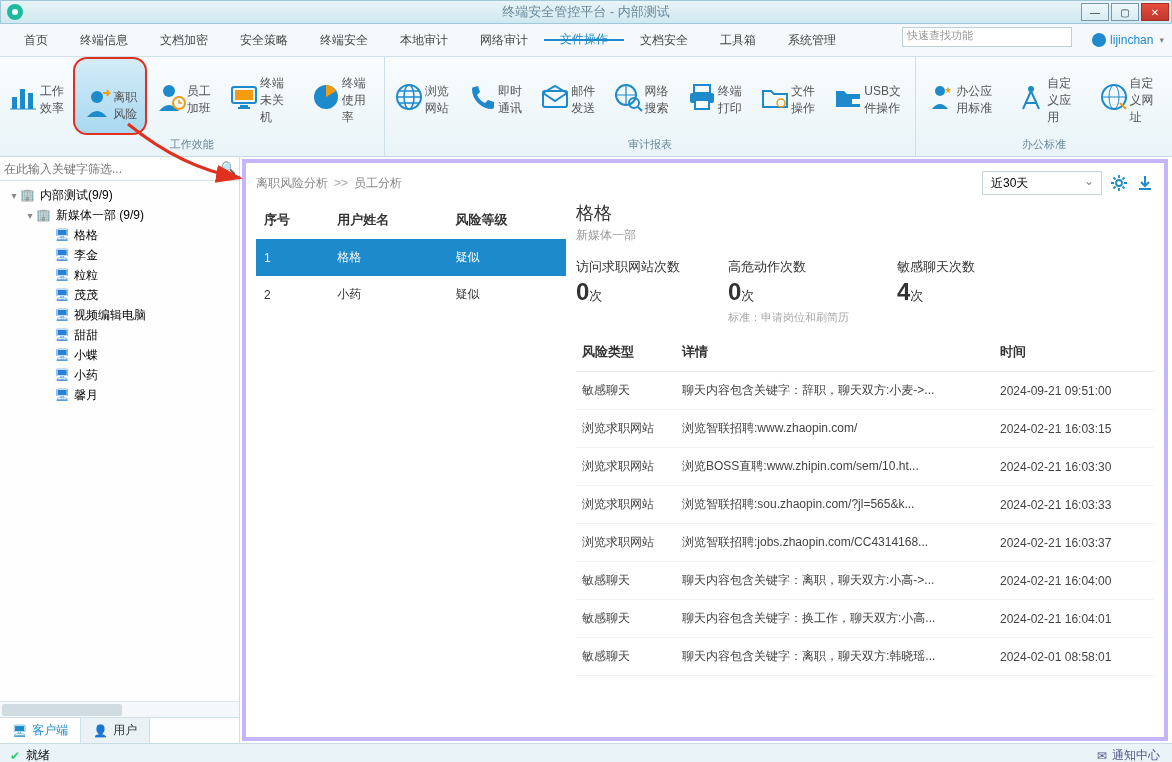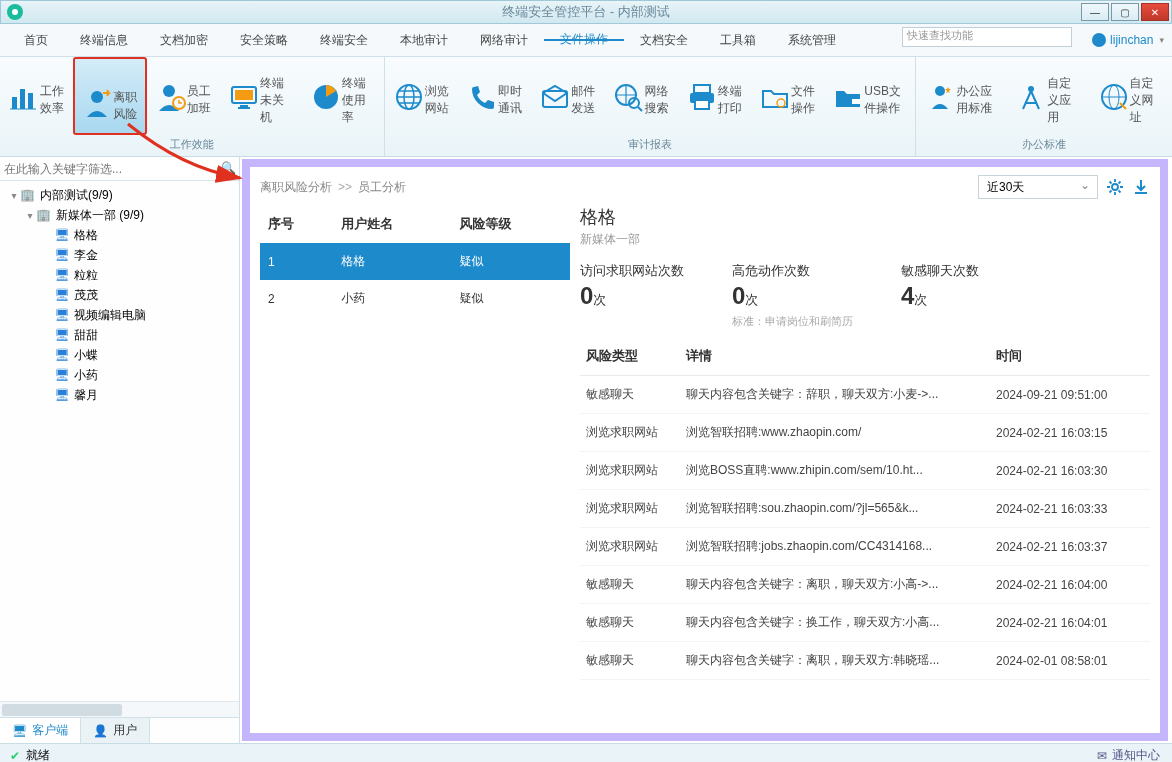--- a/index.html
+++ b/index.html
@@ -31,7 +31,7 @@
 .ribbon-item .ric { width: 32px; height: 32px; margin-bottom: 6px; display: flex; align-items: center; justify-content: center; }
 .ribbon-item .rlabel { font-size: 12px; color: #555; }
 .ribbon-group-label { text-align: center; font-size: 11px; color: #6a8899; padding: 2px 0 4px; }
-.ribbon-item.highlighted { background: linear-gradient(#d4ecf8, #a8d8f0); border: 2px solid #e03020; border-radius: 3px; padding: 20px 6px 0; }
+.ribbon-item.highlighted { background: linear-gradient(#d4ecf8, #a8d8f0); border: 2px solid #e03020; border-radius: 14px; padding: 20px 6px 0; }
 
 svg { display: block; }
 

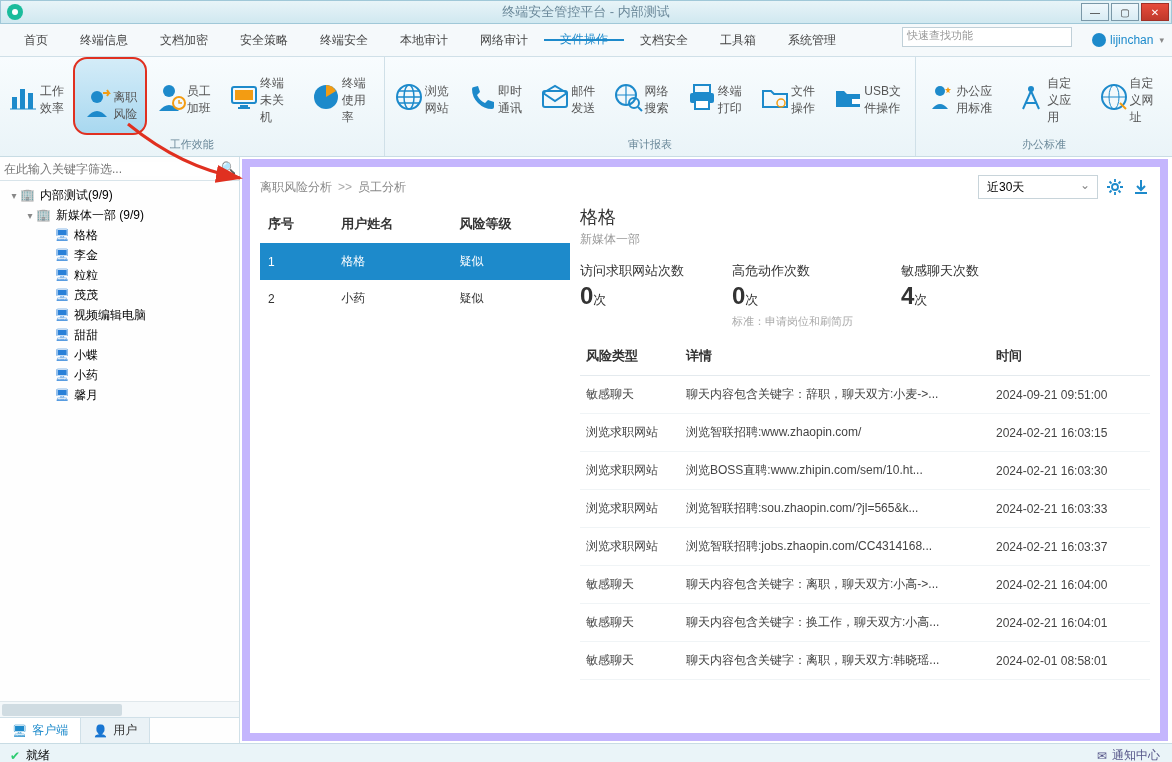--- a/index.html
+++ b/index.html
@@ -63,7 +63,7 @@
 .sidebar .tabs .stab:not(.active) { background: #eaf2f6; }
 
 
-.content { flex: 1; border: 8px solid #c4b5fd; margin: 2px 4px 2px 2px; padding: 8px 10px; overflow: hidden; display: flex; flex-direction: column; position: relative; }
+.content { flex: 1; border: 4px solid #c4b5fd; margin: 2px 4px 2px 2px; padding: 8px 10px; overflow: hidden; display: flex; flex-direction: column; position: relative; }
 .breadcrumb { display: flex; align-items: center; height: 24px; color: #888; font-size: 12px; }
 .breadcrumb .bc-sep { margin: 0 6px; color: #aaa; }
 .top-controls { position: absolute; right: 10px; top: 8px; display: flex; align-items: center; gap: 8px; }

